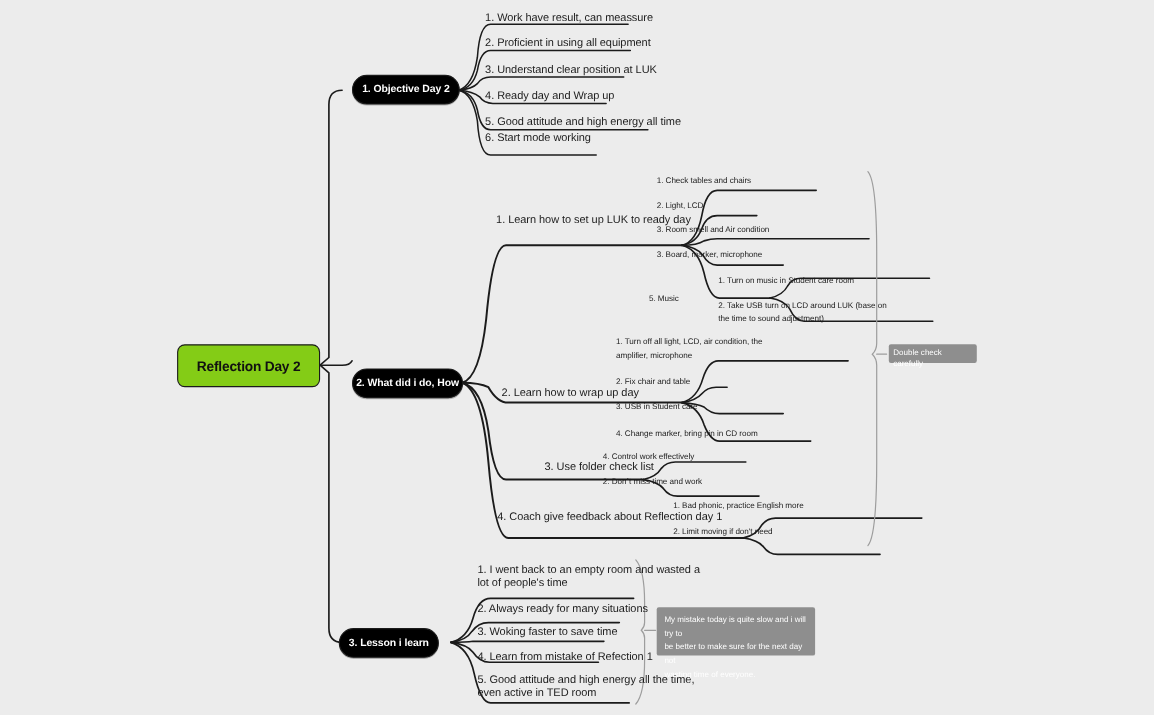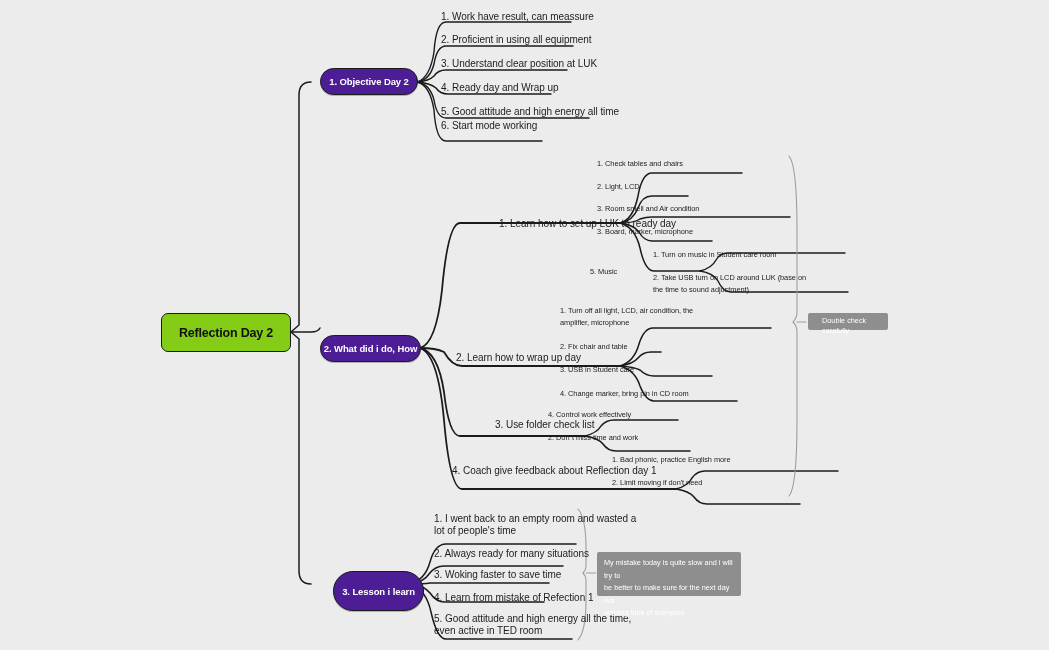--- a/index.html
+++ b/index.html
@@ -31,7 +31,7 @@
   .pill{
     position:absolute;
     box-sizing:border-box;
-    background:#4c1d95;
+    background:#000000;
     border:1.7px solid #1b1b1b;
     border-radius:22px;
     display:flex;align-items:center;justify-content:center;

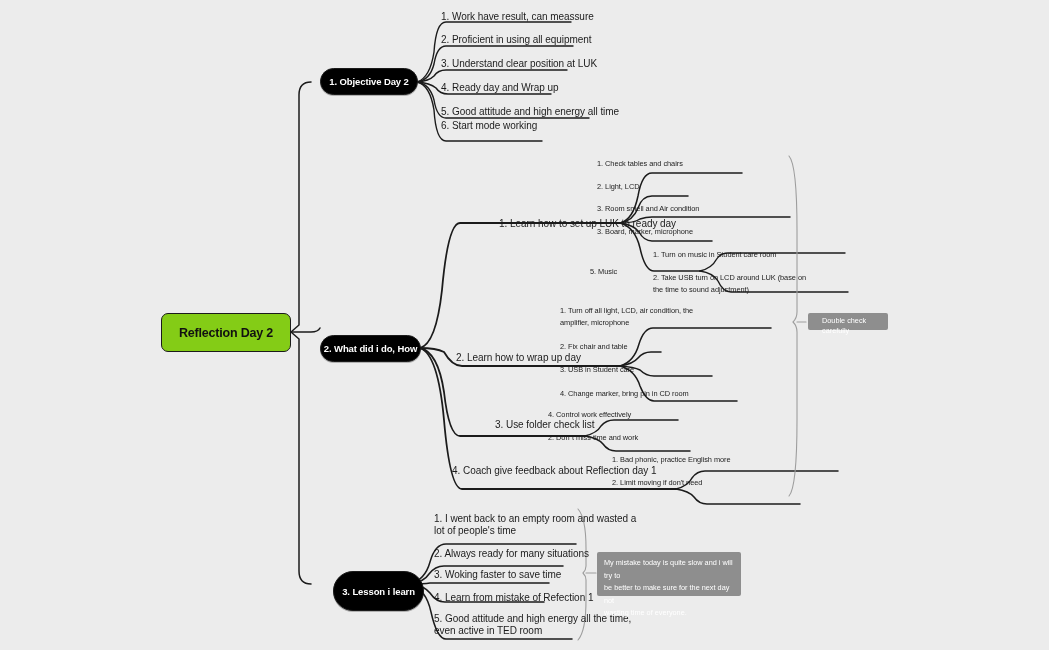--- a/index.html
+++ b/index.html
@@ -153,7 +153,7 @@
   <div class="leaf lvl2" style="left:441px;top:106px;">5. Good attitude and high energy all time</div>
   <div class="leaf lvl2" style="left:441px;top:120px;">6. Start mode working</div>
 
-  <div class="leaf lvl2" style="left:451px;top:218px;margin-left:48px;">1. Learn how to set up LUK to ready day</div>
+  <div class="leaf lvl2" style="left:451px;top:195px;">1. Learn how to set up LUK to ready day</div>
   <div class="leaf lvl2" style="left:456px;top:352px;">2. Learn how to wrap up day</div>
   <div class="leaf lvl2" style="left:452px;top:419px;padding-left:43px;">3. Use folder check list</div>
   <div class="leaf lvl2" style="left:452px;top:465px;">4. Coach give feedback about Reflection day 1</div>

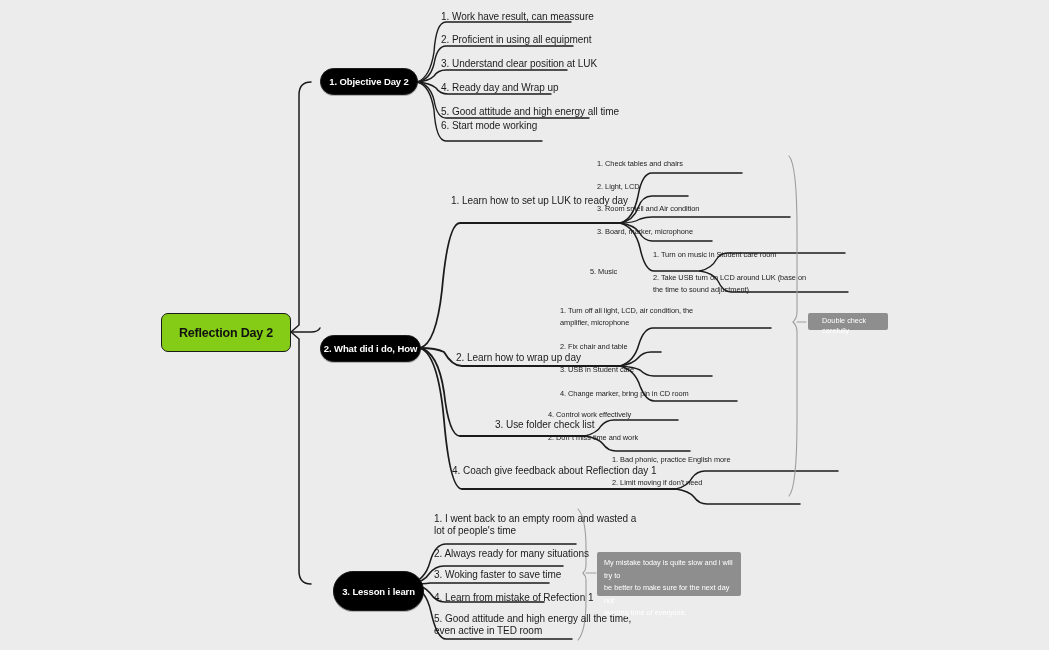--- a/index.html
+++ b/index.html
@@ -67,7 +67,7 @@
     border-radius:2px;
     white-space:pre-wrap;
   }
-  .note.small{padding:3px 14px;line-height:10px;}
+  .note.small{padding:3px 4px;line-height:10px;}
 </style>
 </head>
 <body>

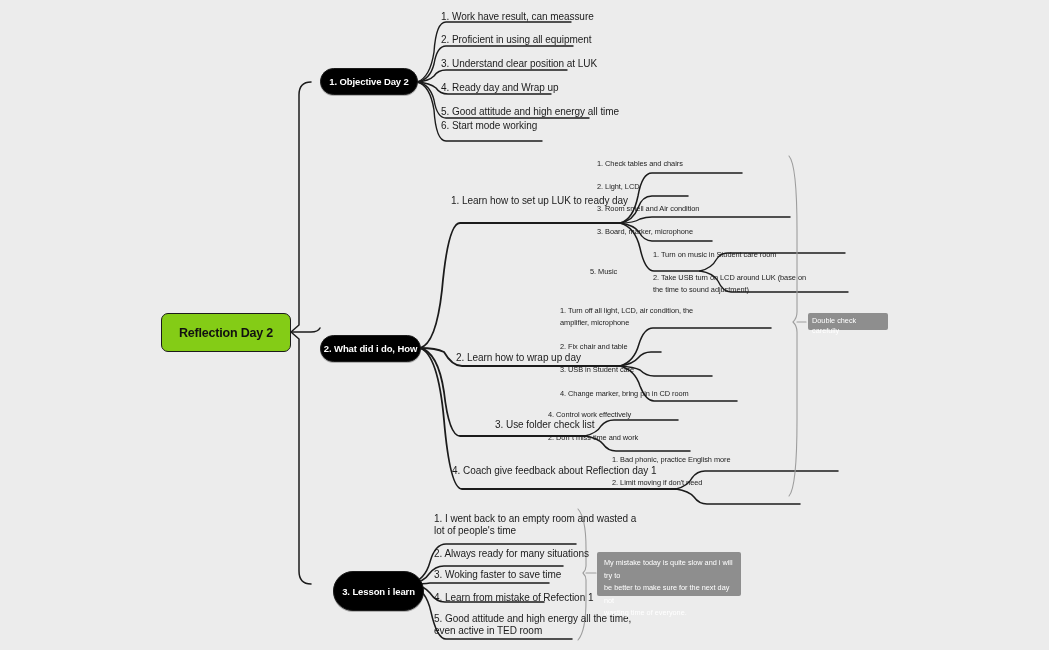--- a/index.html
+++ b/index.html
@@ -142,7 +142,7 @@
     <span>2. What did i do, How</span>
   </div>
 
-  <div class="pill" style="left:333px;top:571px;width:91px;height:40px;">
+  <div class="pill" style="left:308px;top:571px;width:91px;height:27px;">
     <span>3. Lesson i learn</span>
   </div>
 

